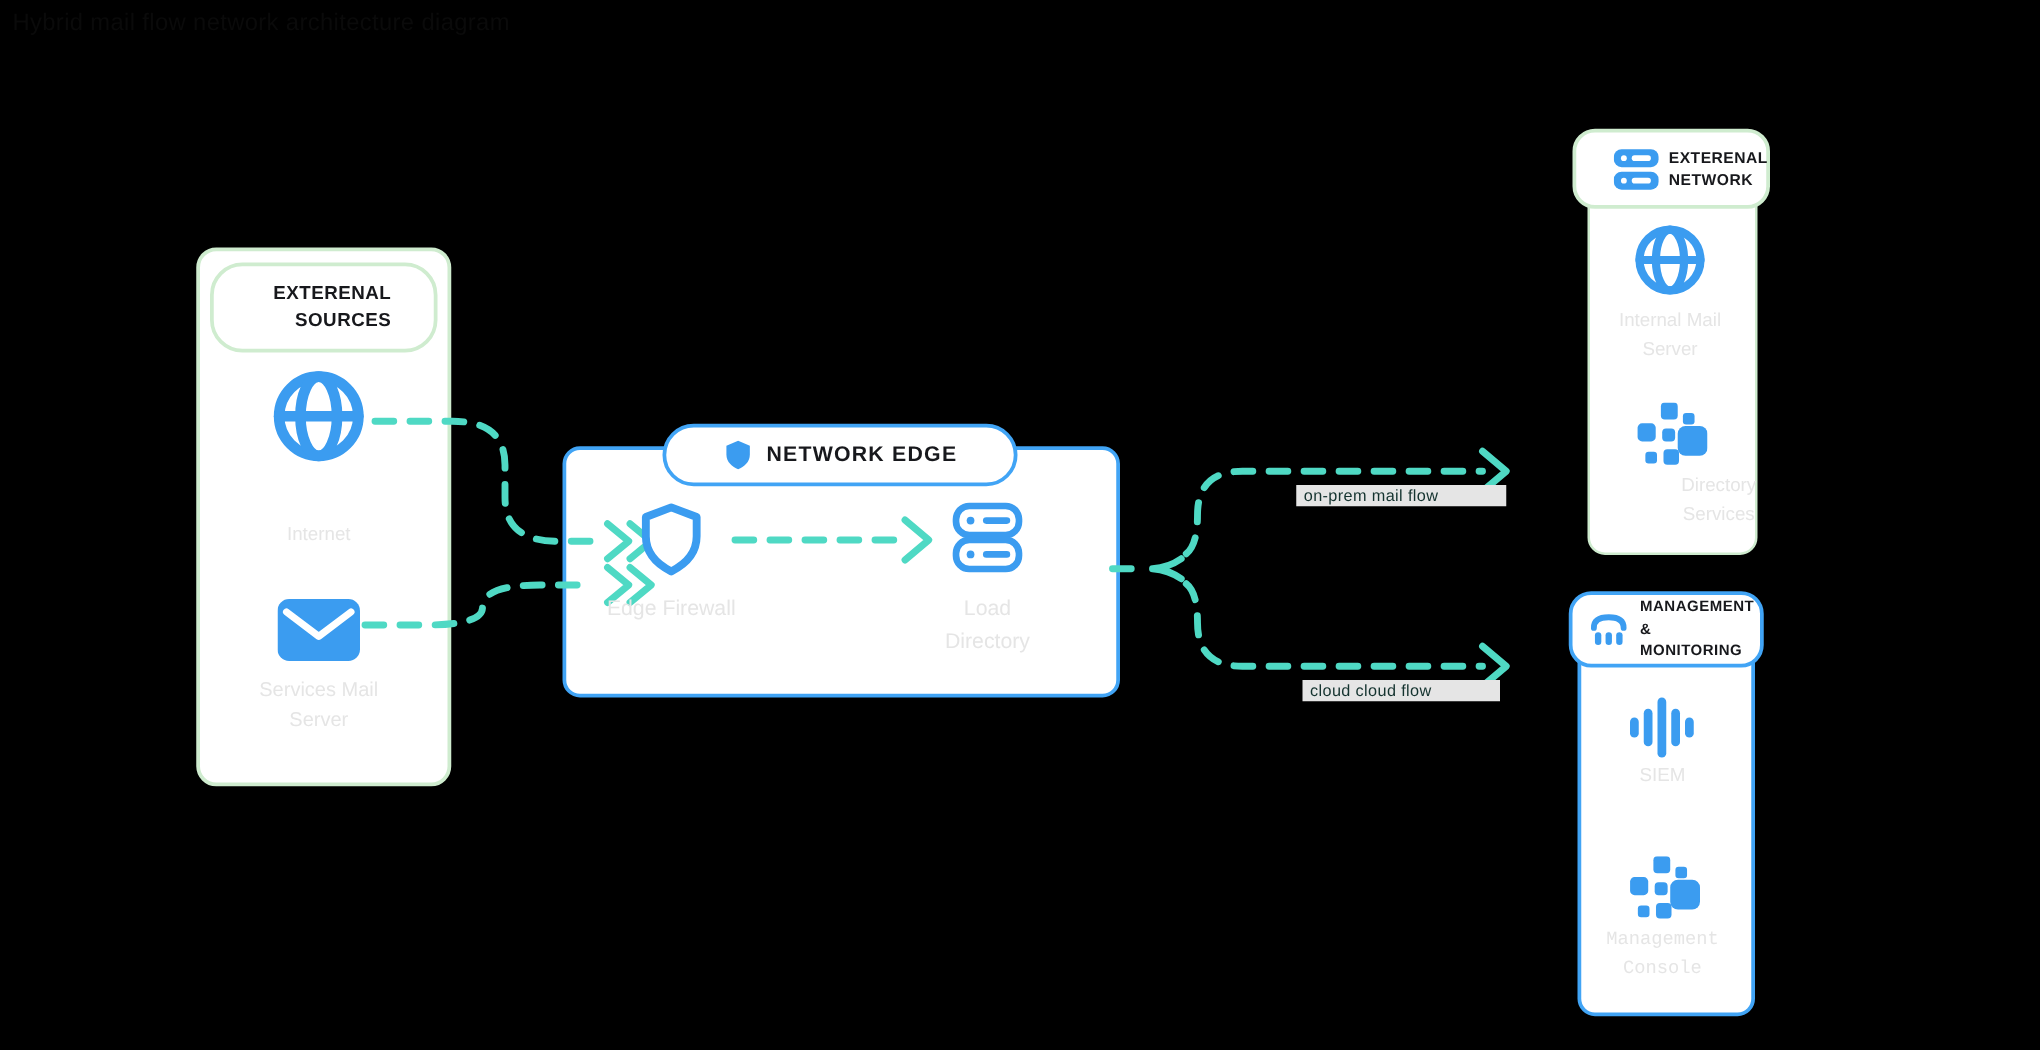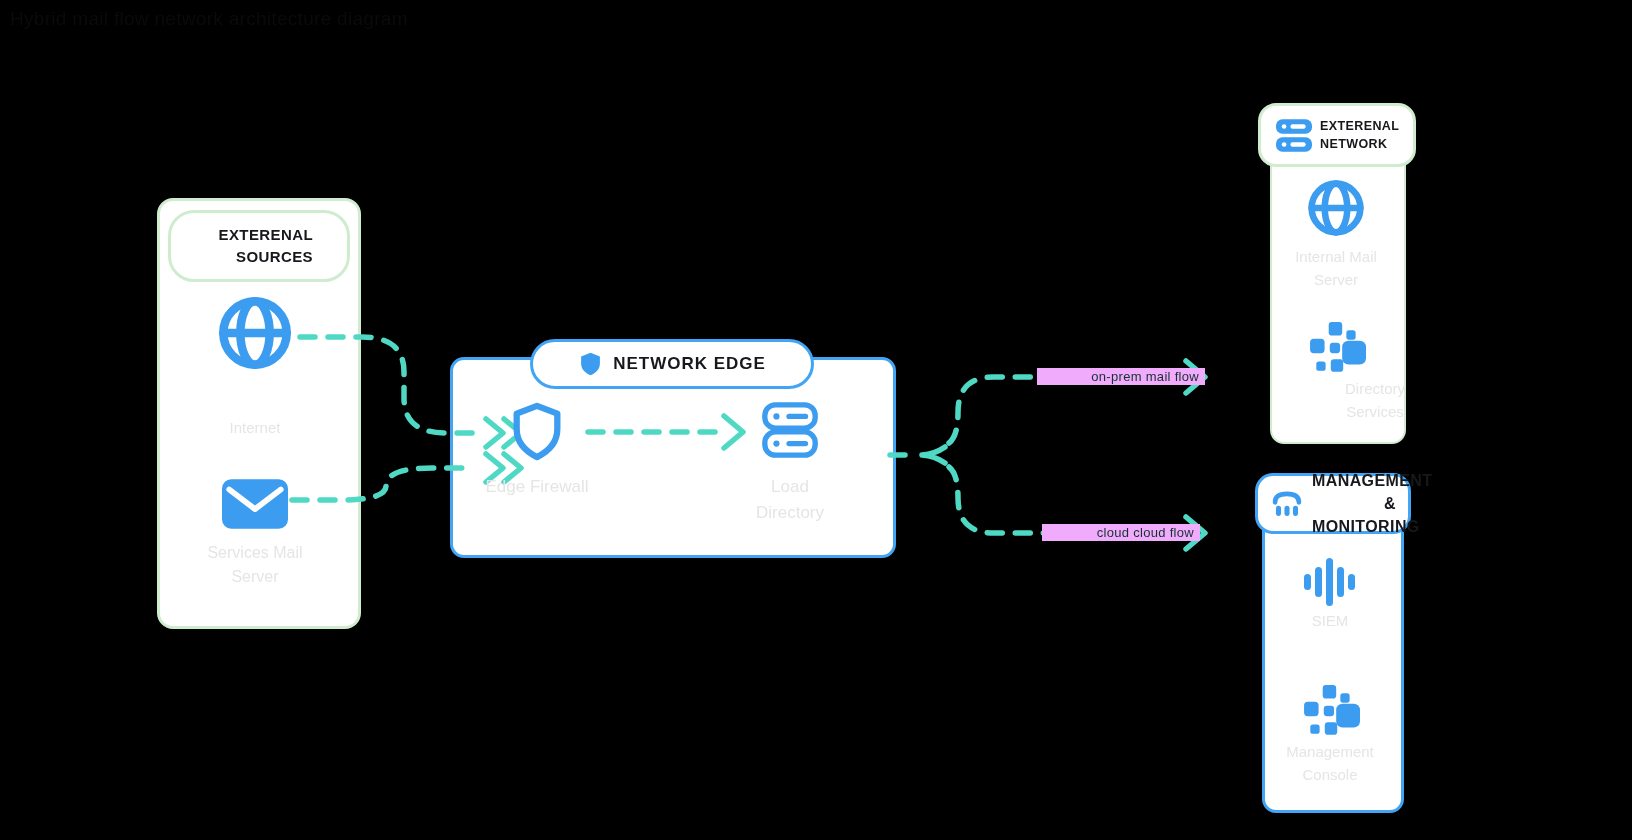--- a/index.html
+++ b/index.html
@@ -101,7 +101,7 @@
   <div class="node-label" style="left:740px;top:474px;width:100px;font-size:17px;">Load Directory</div>
 
   <div class="box green" style="left:1270px;top:122px;width:132px;height:318px;border-radius:14px;border-width:2.5px;"></div>
-  <div class="pill green" style="left:1258px;top:103px;width:152px;height:58px;border-radius:18px;gap:8px;">
+  <div class="pill green" style="left:1258px;top:103px;width:152px;height:58px;border-radius:18px;gap:8px;justify-content:flex-end;">
     <svg width="36" height="33" viewBox="0 0 40 36">
       <rect x="0" y="0" width="40" height="16" rx="7" fill="#3b9cf0"></rect>
       <rect x="0" y="20" width="40" height="16" rx="7" fill="#3b9cf0"></rect>

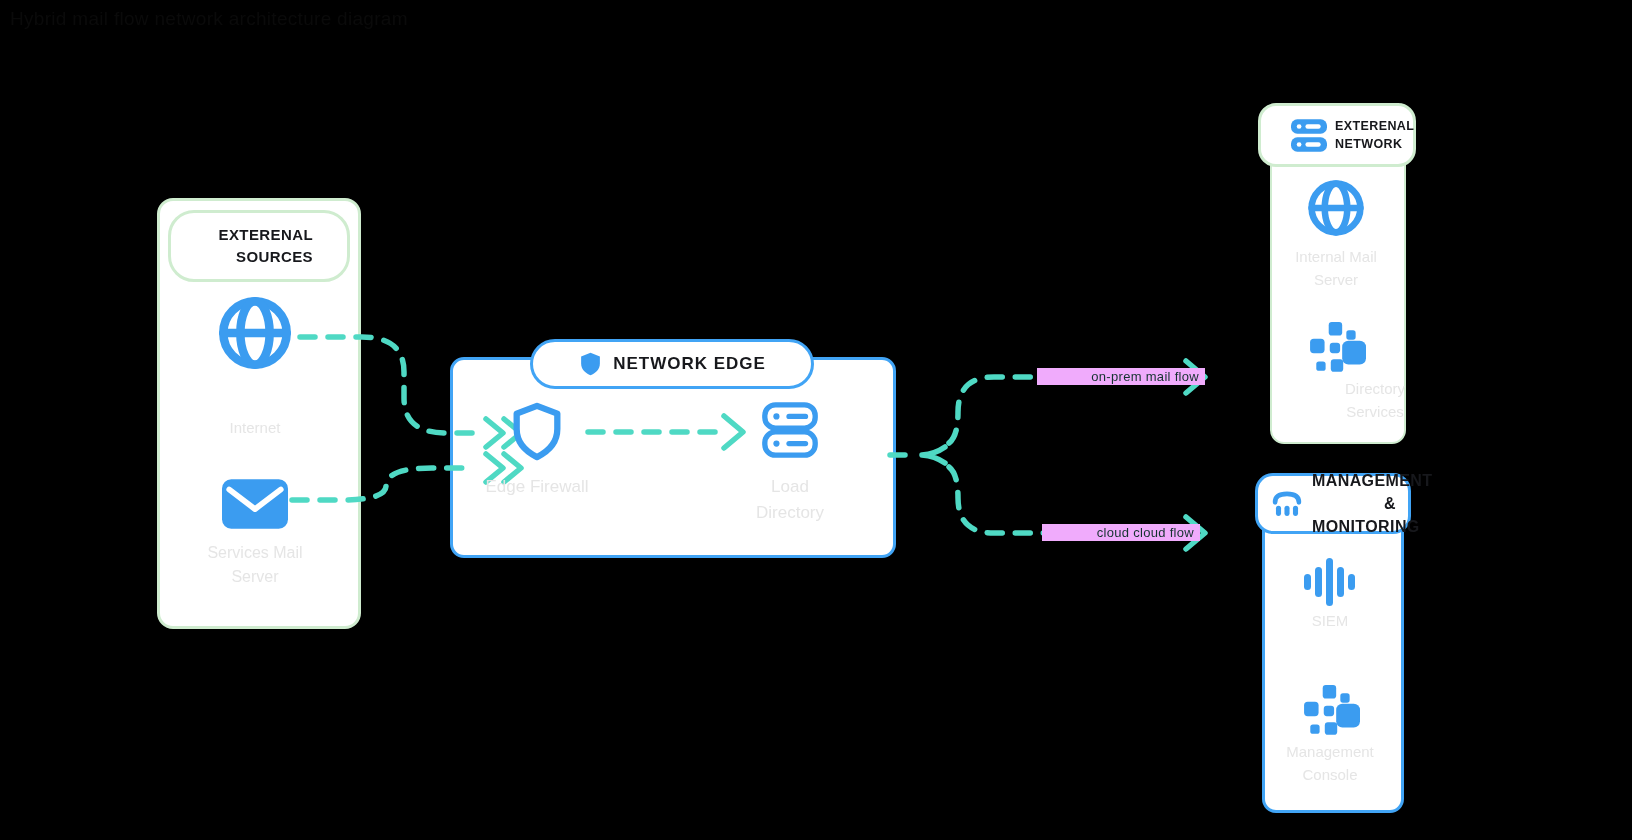--- a/index.html
+++ b/index.html
@@ -23,8 +23,8 @@
   svg.connectors{position:absolute;left:0;top:0;z-index:1;}
   .dash{stroke-dasharray:15 13;}
 
-  .flow-label{position:absolute;z-index:2;background:#f0abfc;color:#14332f;font-size:13px;
-              text-align:right;padding:1px 6px;letter-spacing:.3px;}
+  .flow-label{position:absolute;z-index:2;background:#e5e5e5;color:#14332f;font-size:13px;
+              text-align:left;padding:1px 6px;letter-spacing:.3px;margin-top:20px;}
 </style>
 </head>
 <body>

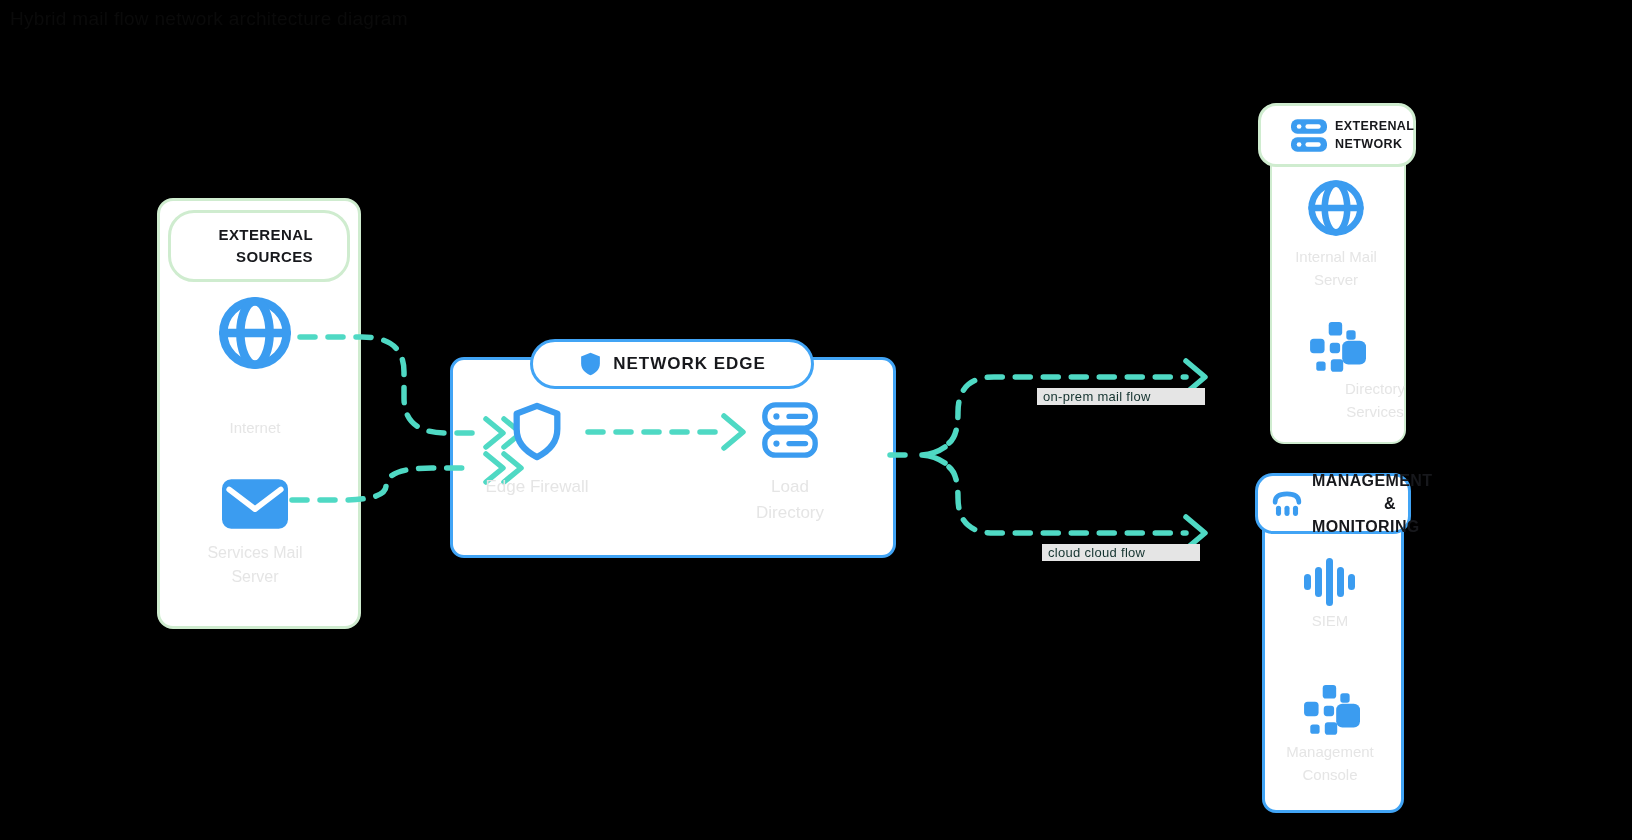--- a/index.html
+++ b/index.html
@@ -145,7 +145,7 @@
         <rect x="27" y="19" width="6" height="12" rx="3"></rect>
       </g>
     </svg>
-    <div class="pill-title" style="font-size:16px;width:84px;text-align:right;">MANAGEMENT &amp; MONITORING</div>
+    <div class="pill-title" style="font-size:12px;width:84px;text-align:left;">MANAGEMENT &amp; MONITORING</div>
   </div>
 
   <svg class="icon" style="left:1302px;top:554px;" width="56" height="56" viewBox="0 0 56 56">

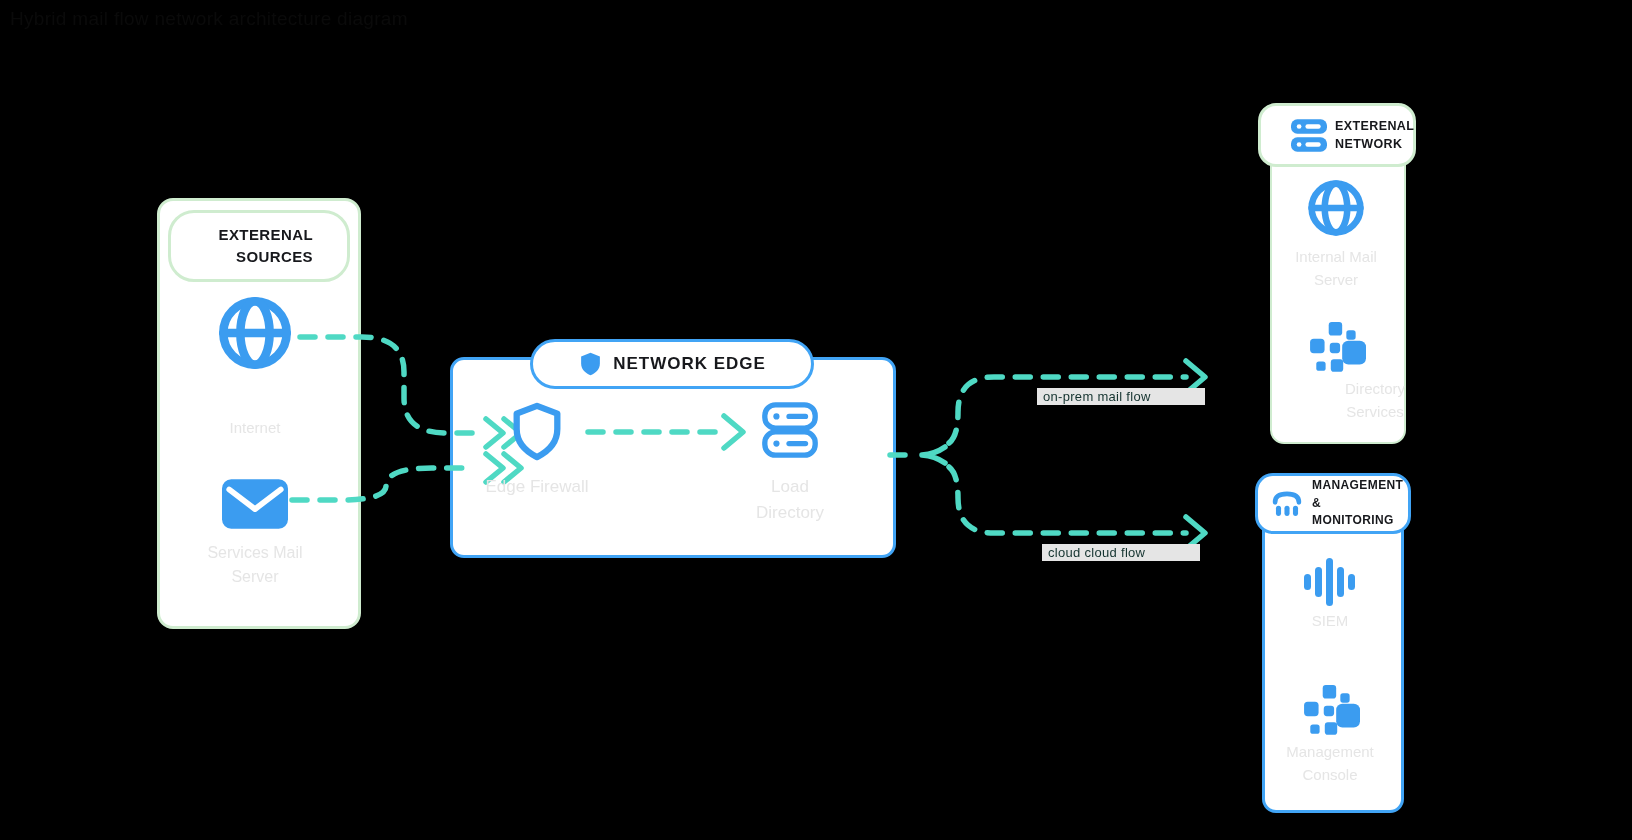--- a/index.html
+++ b/index.html
@@ -170,7 +170,7 @@
       <rect x="8" y="38" width="9" height="9" rx="2.5"></rect>
     </g>
   </svg>
-  <div class="node-label" style="left:1275px;top:741px;width:110px;font-size:15px;">Management Console</div>
+  <div class="node-label" style="left:1275px;top:741px;width:110px;font-size:15px;font-family:Liberation Mono, monospace;">Management Console</div>
 
 </div>
 

